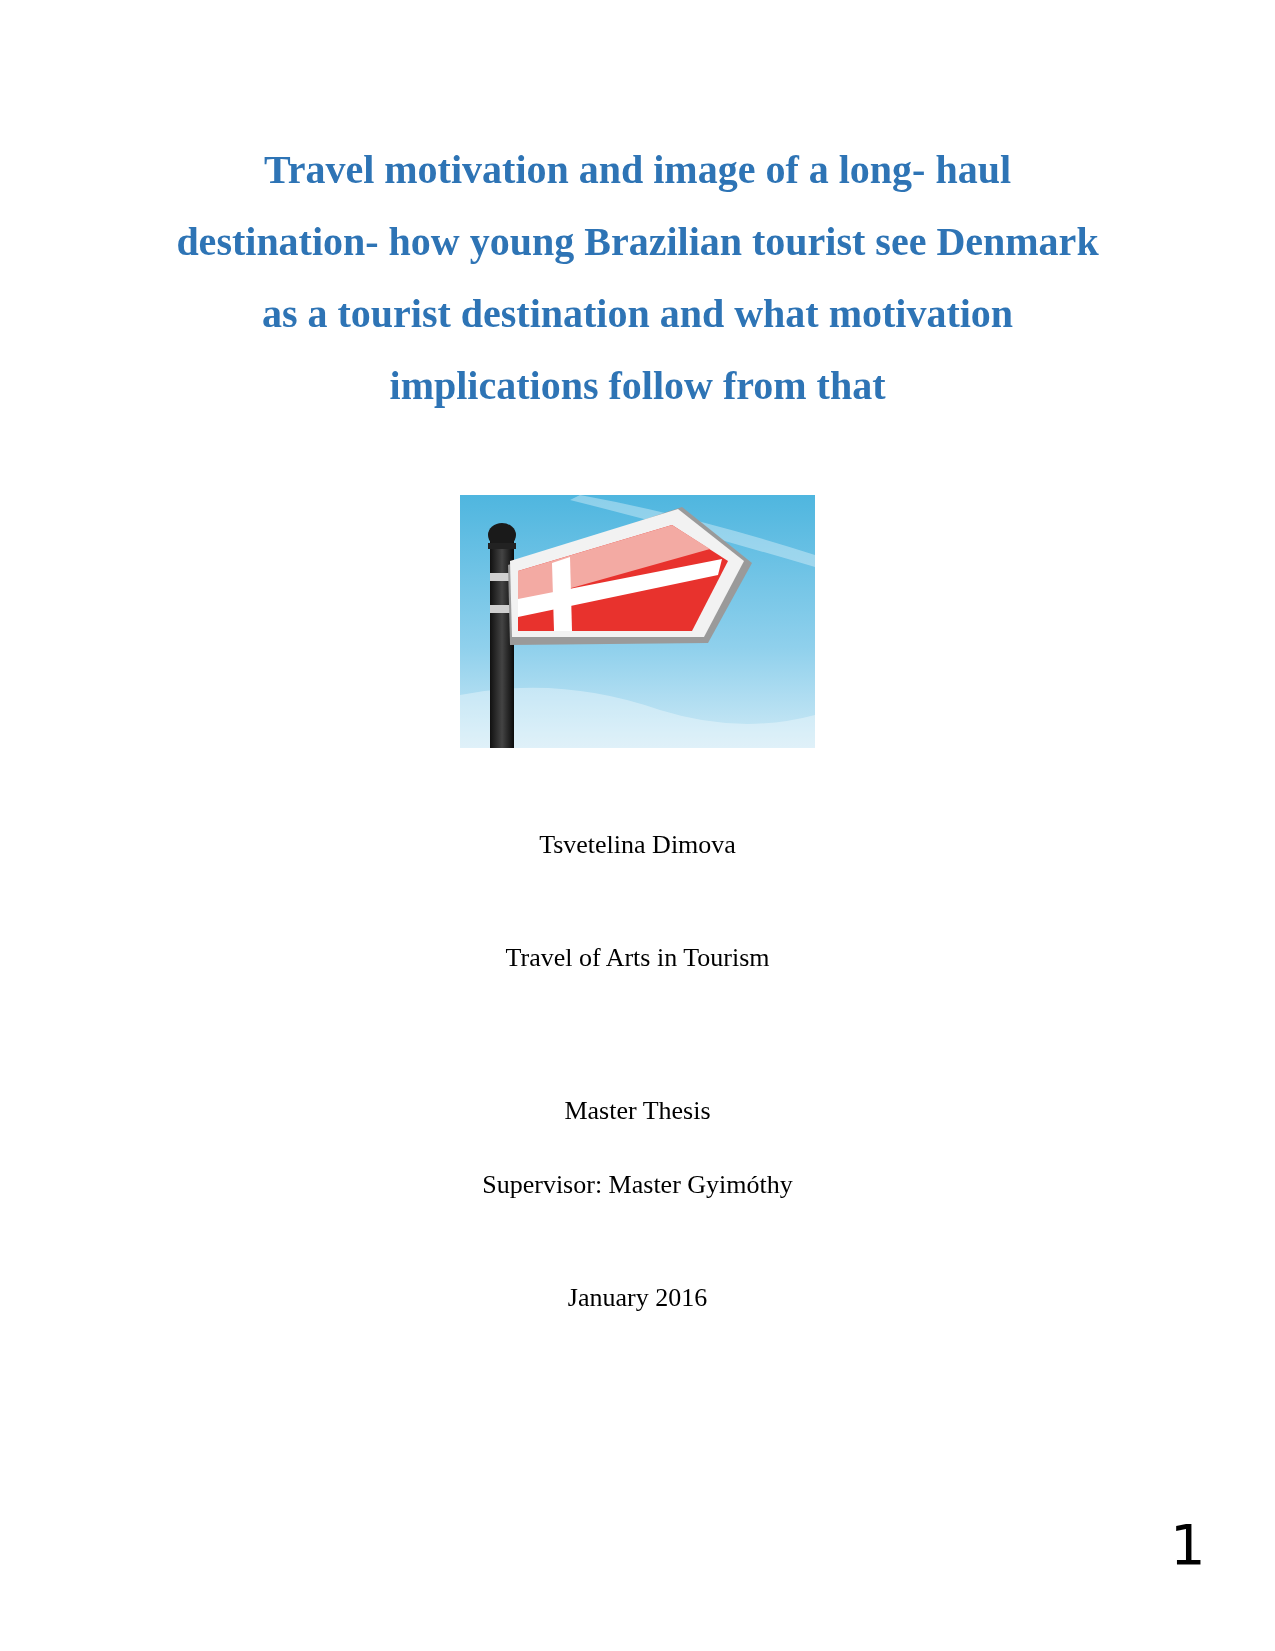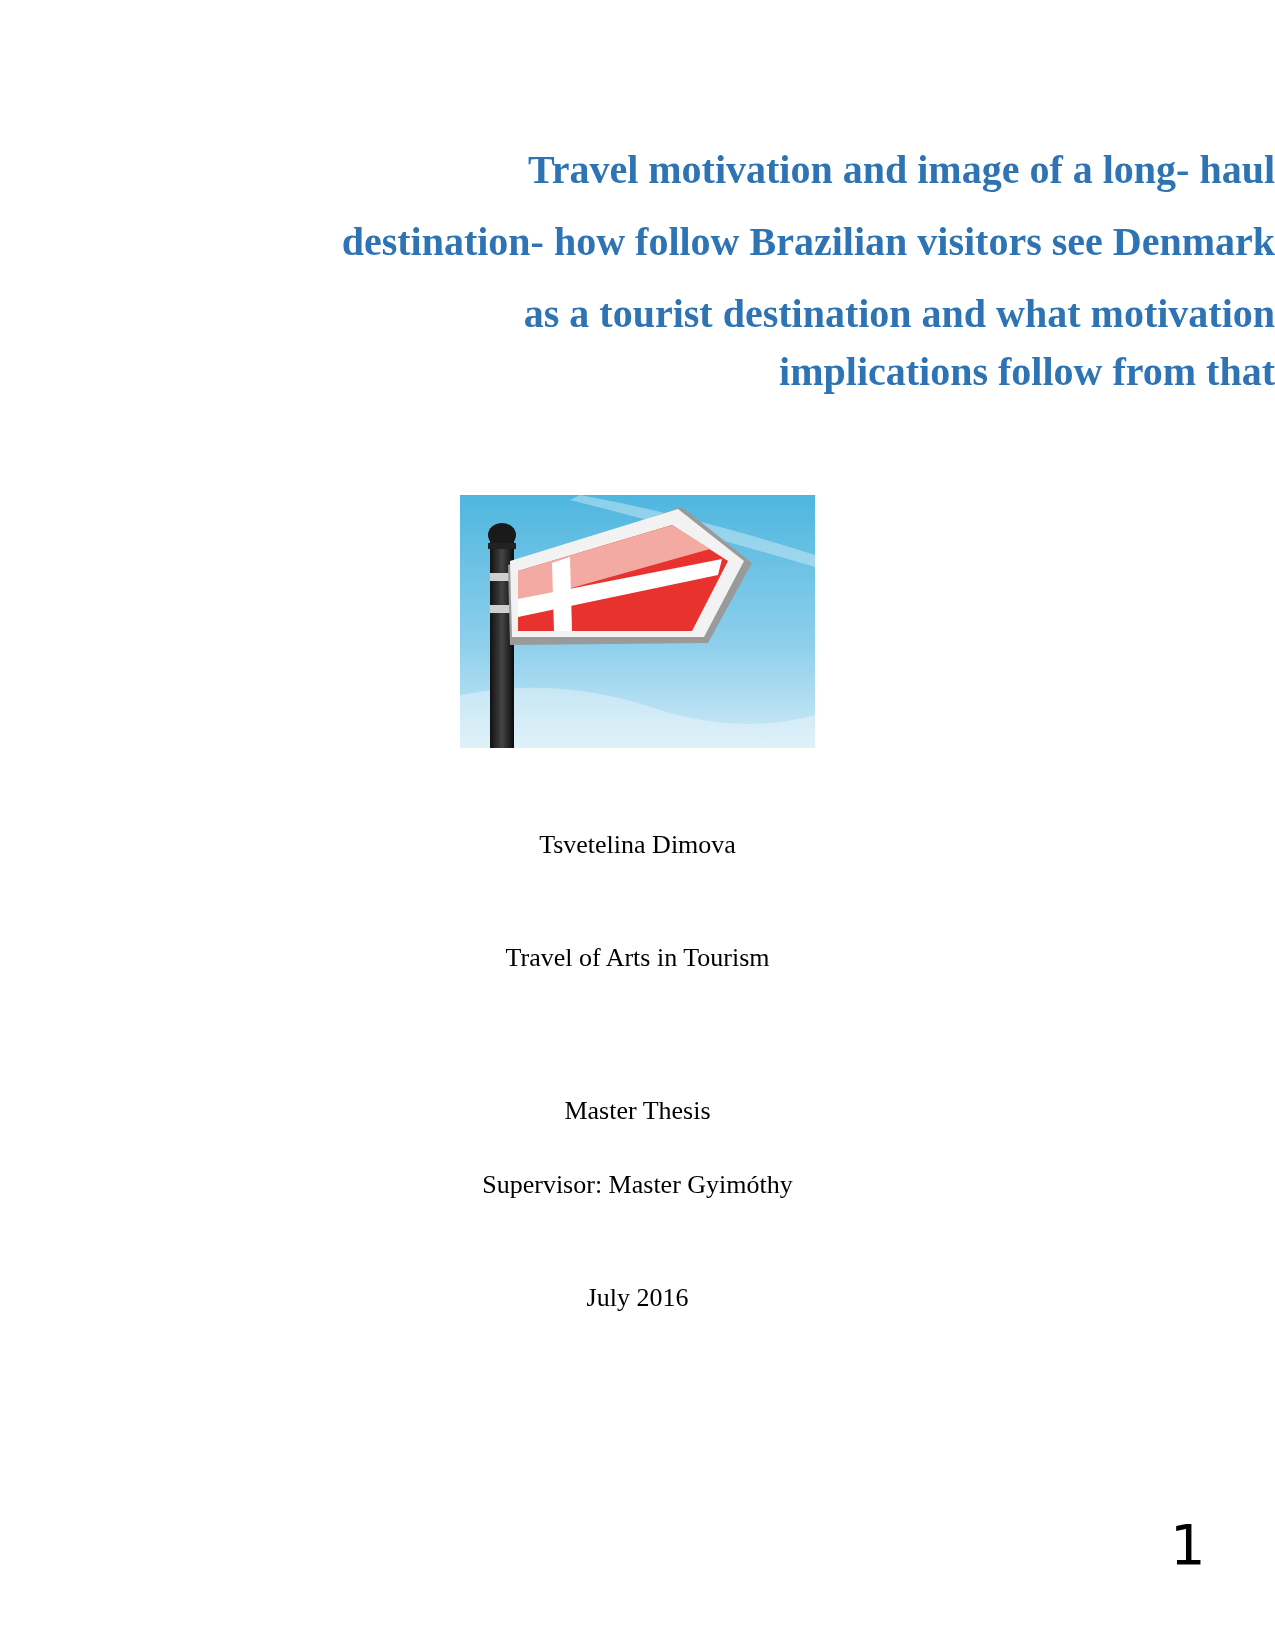--- a/index.html
+++ b/index.html
@@ -4,7 +4,7 @@
 <style>
   html, body { margin:0; padding:0; background:#ffffff; }
   body { width:1275px; height:1651px; position:relative; overflow:hidden; font-family:"Liberation Serif", serif; }
-  .title { position:absolute; left:0; width:1275px; text-align:right; color:#2e74b5; font-weight:bold; font-size:40px; line-height:40px; font-family:"Liberation Serif", serif; }
+  .title { position:absolute; left:0; width:1275px; text-align:center; color:#2e74b5; font-weight:bold; font-size:40px; line-height:40px; font-family:"Liberation Serif", serif; }
   .line { position:absolute; left:0; width:1275px; text-align:center; color:#000; font-size:26px; line-height:30px; font-family:"Liberation Serif", serif; }
   .pagenum { position:absolute; left:1170px; top:1515px; font-family:"DejaVu Sans", sans-serif; font-size:56px; color:#000; line-height:60px; }
   .picture { position:absolute; left:460px; top:495px; width:355px; height:253px; overflow:hidden; }

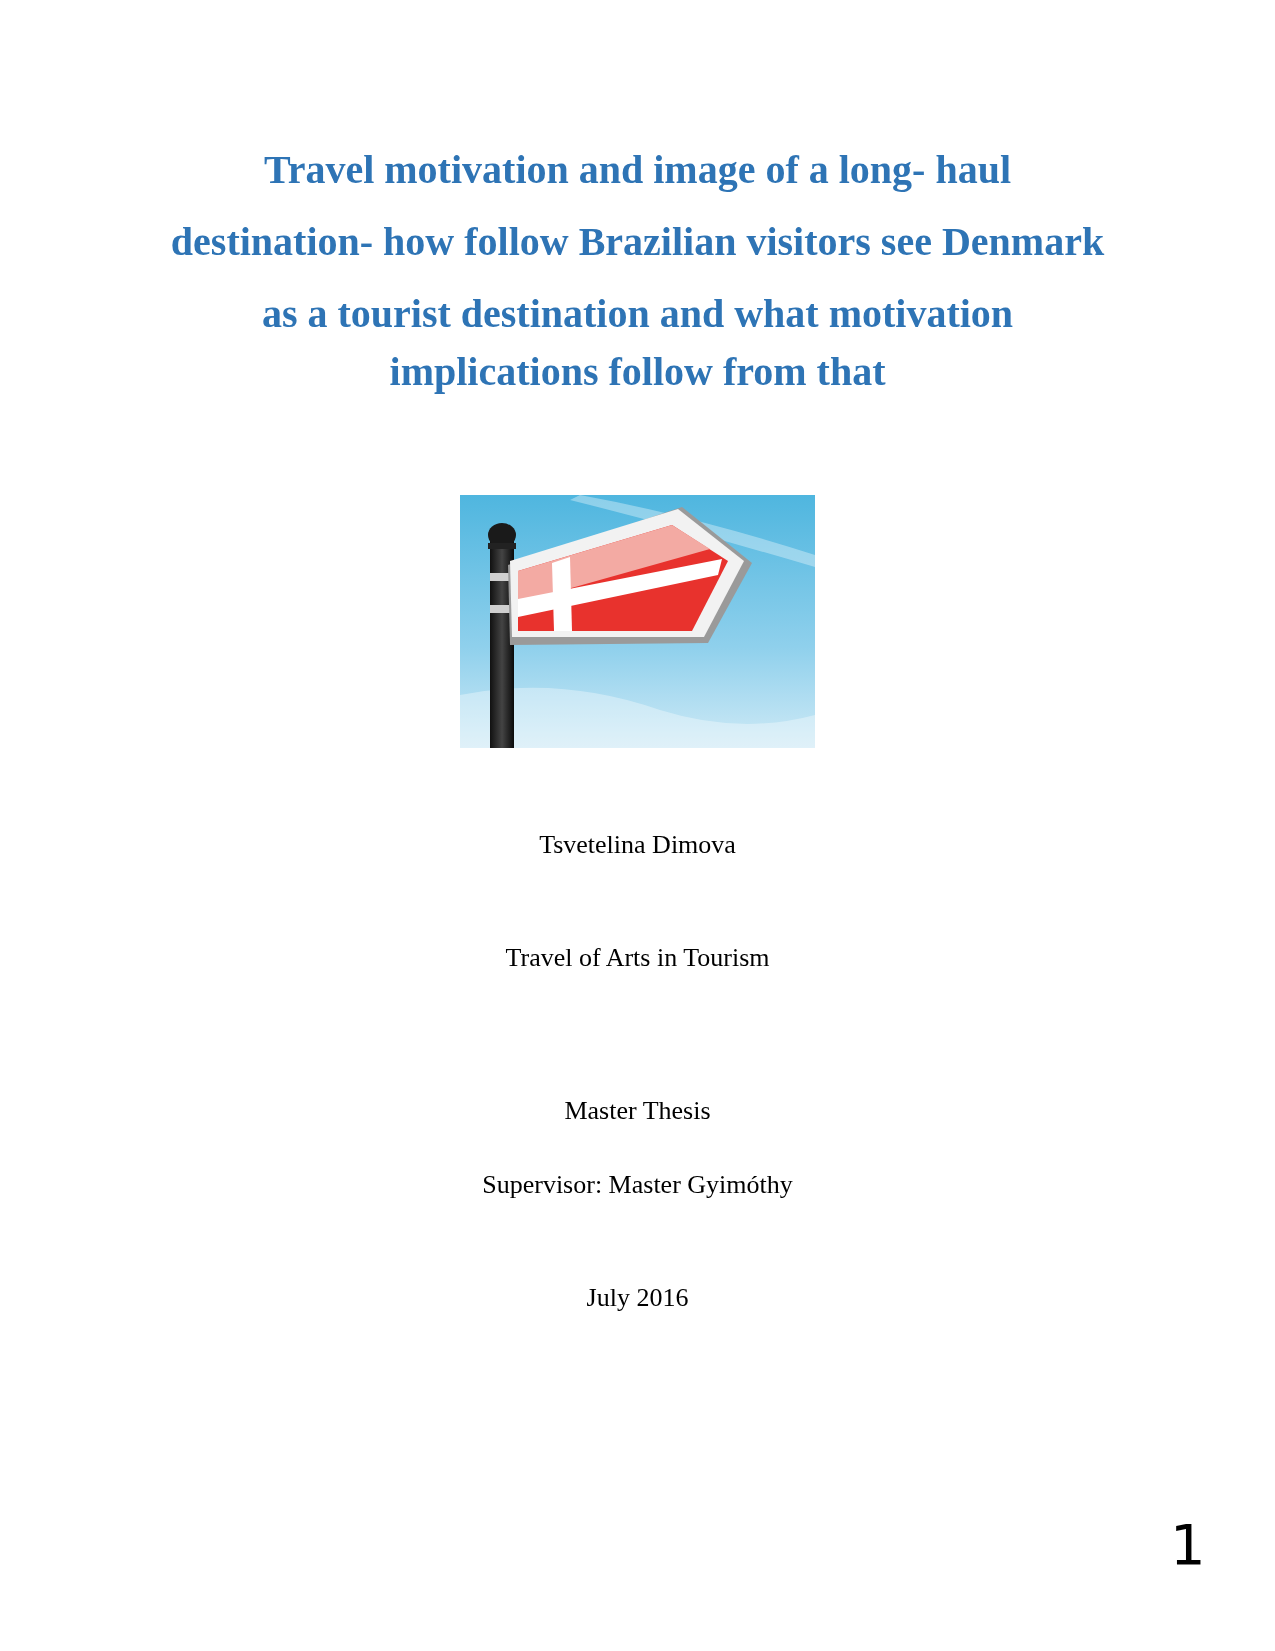--- a/index.html
+++ b/index.html
@@ -14,7 +14,7 @@
 
 <div>
   <div class="title" style="top:150px">Travel motivation and image of a long- haul</div>
-  <div class="title" style="top:222px">destination- how follow Brazilian visitors see Denmark</div>
+  <div class="title" style="top:222px">destination- how young Brazilian tourist see Denmark</div>
   <div class="title" style="top:294px">as a tourist destination and what motivation</div>
   <div class="title" style="top:352px">implications follow from that</div>
 </div>

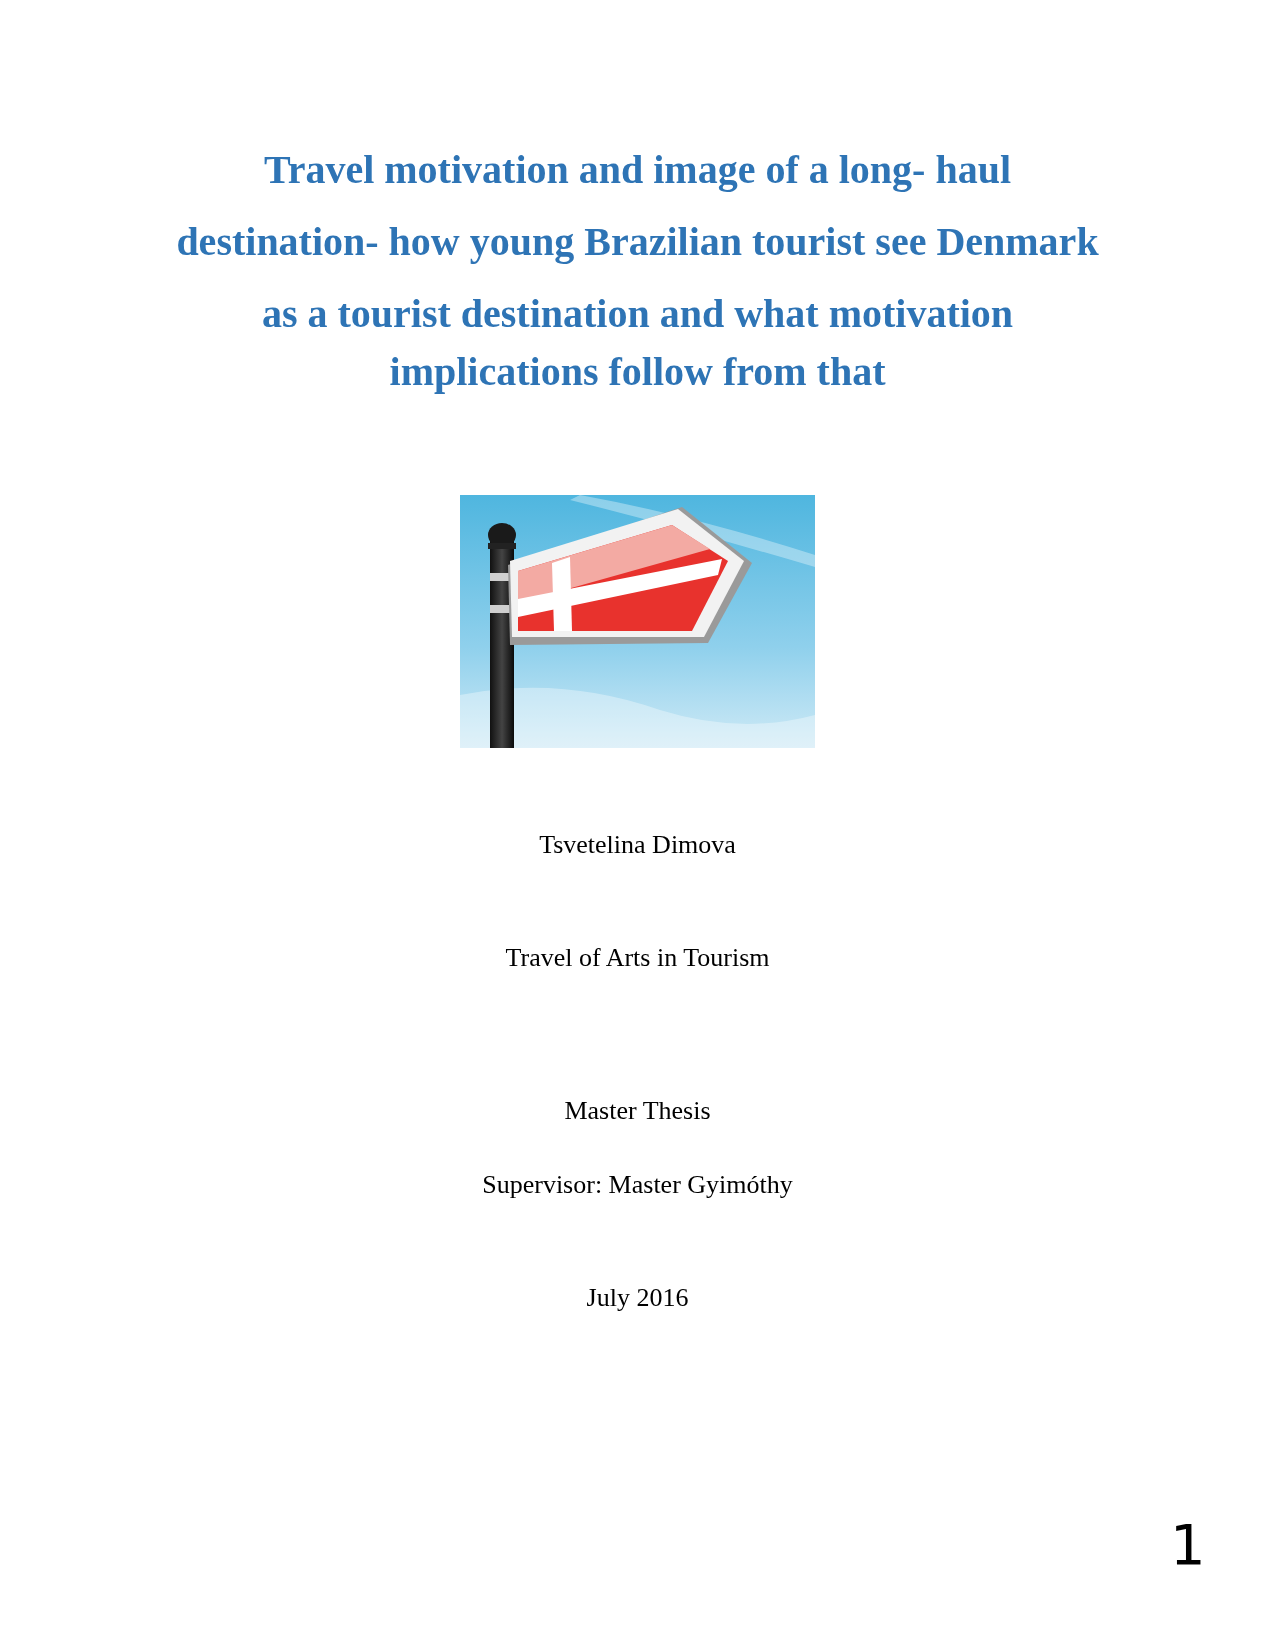--- a/index.html
+++ b/index.html
@@ -16,7 +16,7 @@
   <div class="title" style="top:150px">Travel motivation and image of a long- haul</div>
   <div class="title" style="top:222px">destination- how young Brazilian tourist see Denmark</div>
   <div class="title" style="top:294px">as a tourist destination and what motivation</div>
-  <div class="title" style="top:352px">implications follow from that</div>
+  <div class="title" style="top:366px">implications follow from that</div>
 </div>
 
 <div class="picture">

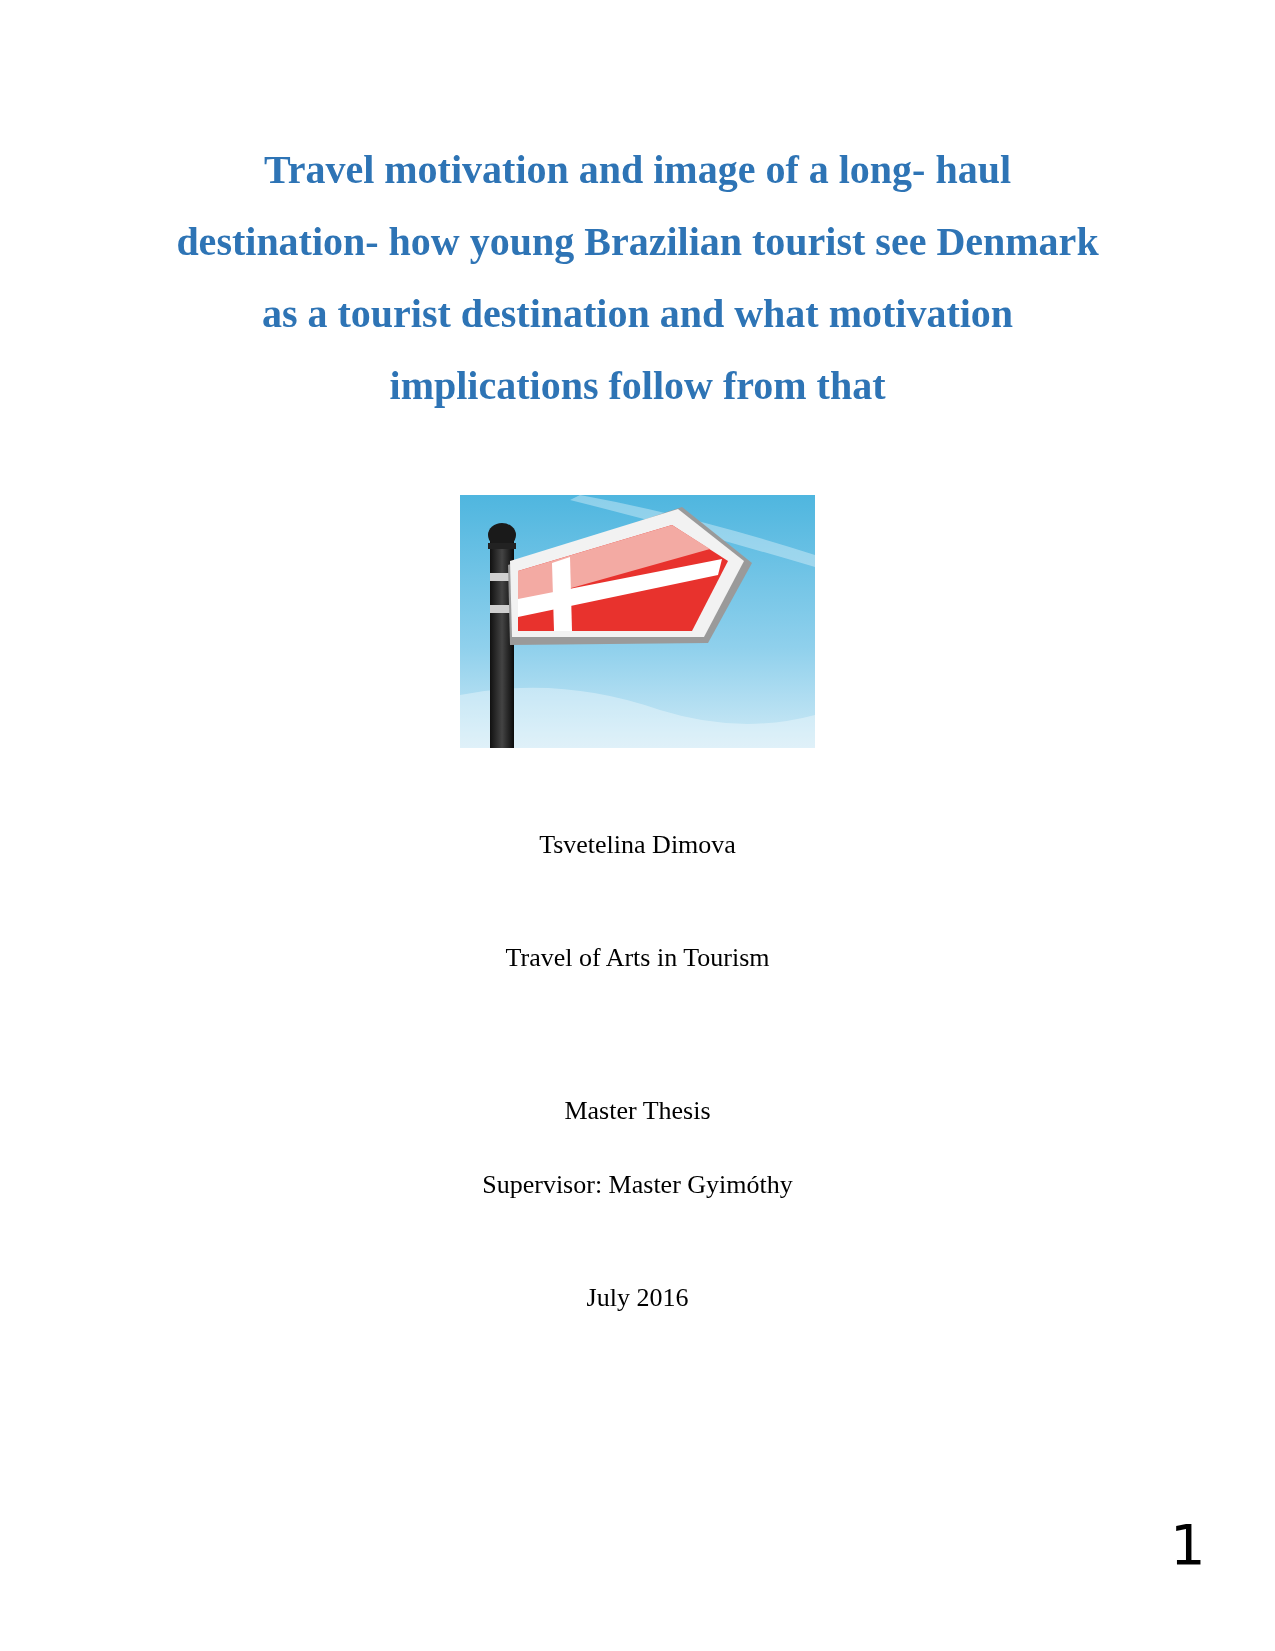--- a/index.html
+++ b/index.html
@@ -58,7 +58,7 @@
 <div class="line" style="top:943px">Travel of Arts in Tourism</div>
 <div class="line" style="top:1096px">Master Thesis</div>
 <div class="line" style="top:1170px">Supervisor: Master Gyimóthy</div>
-<div class="line" style="top:1283px">July 2016</div>
+<div class="line" style="top:1283px">January 2016</div>
 
 <div class="pagenum">1</div>
 

